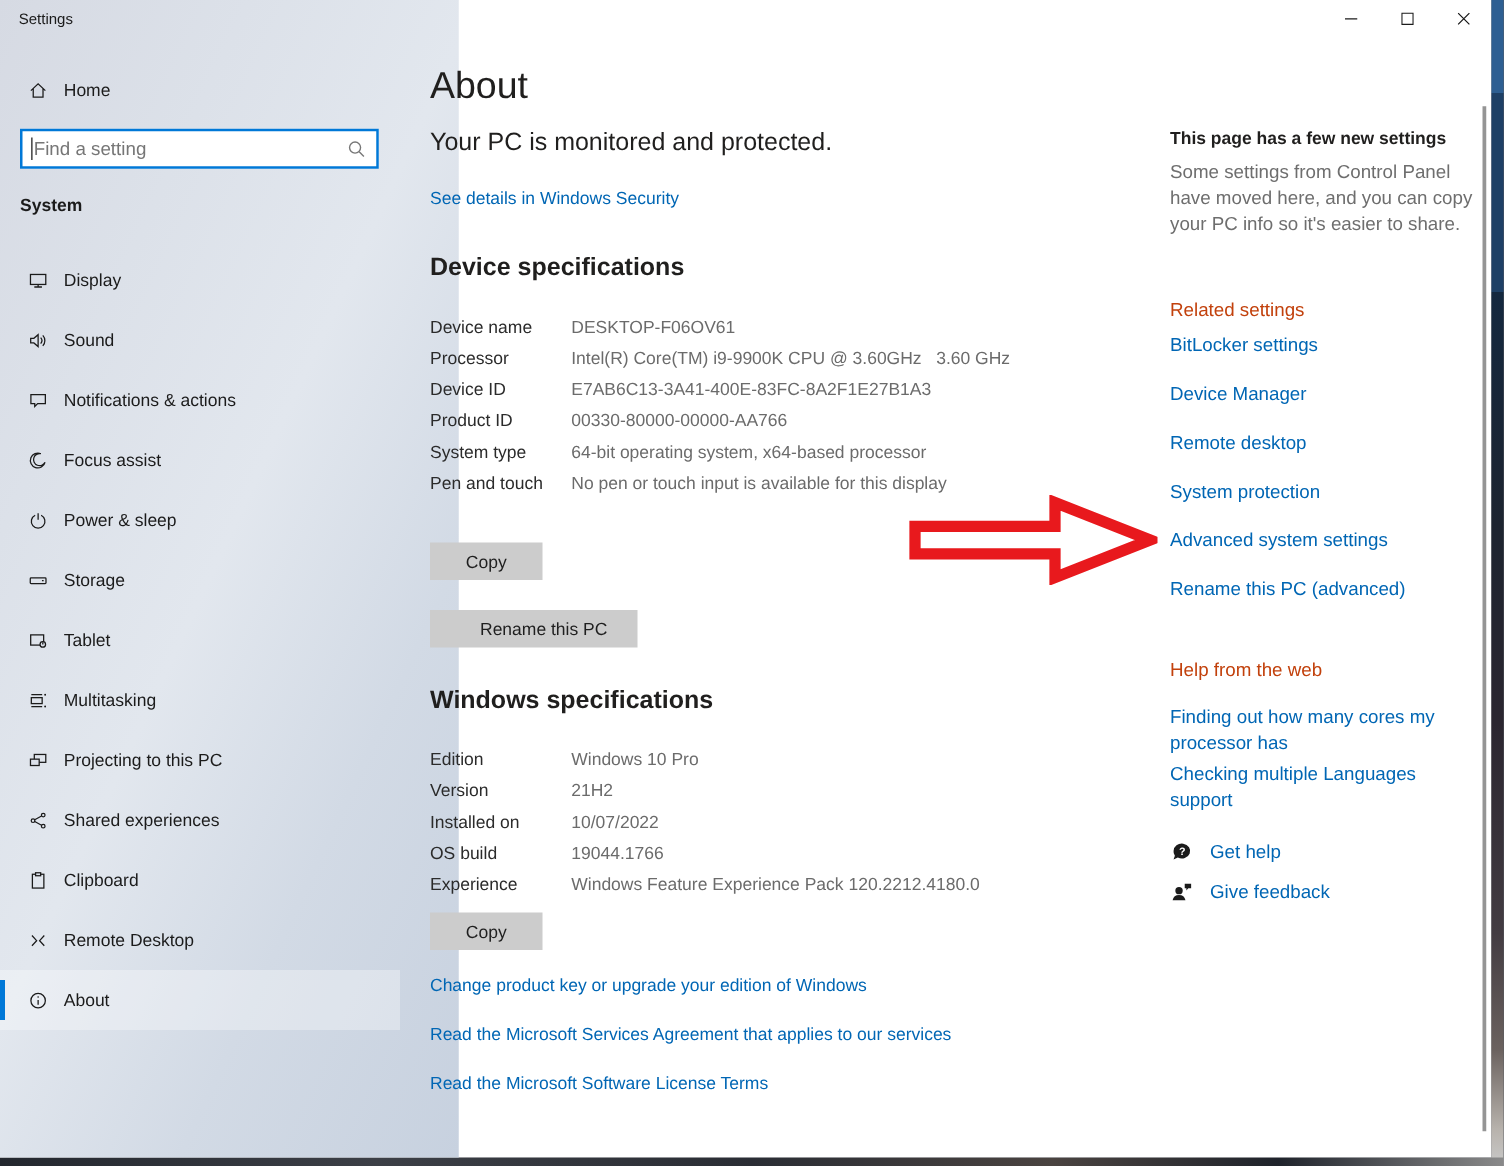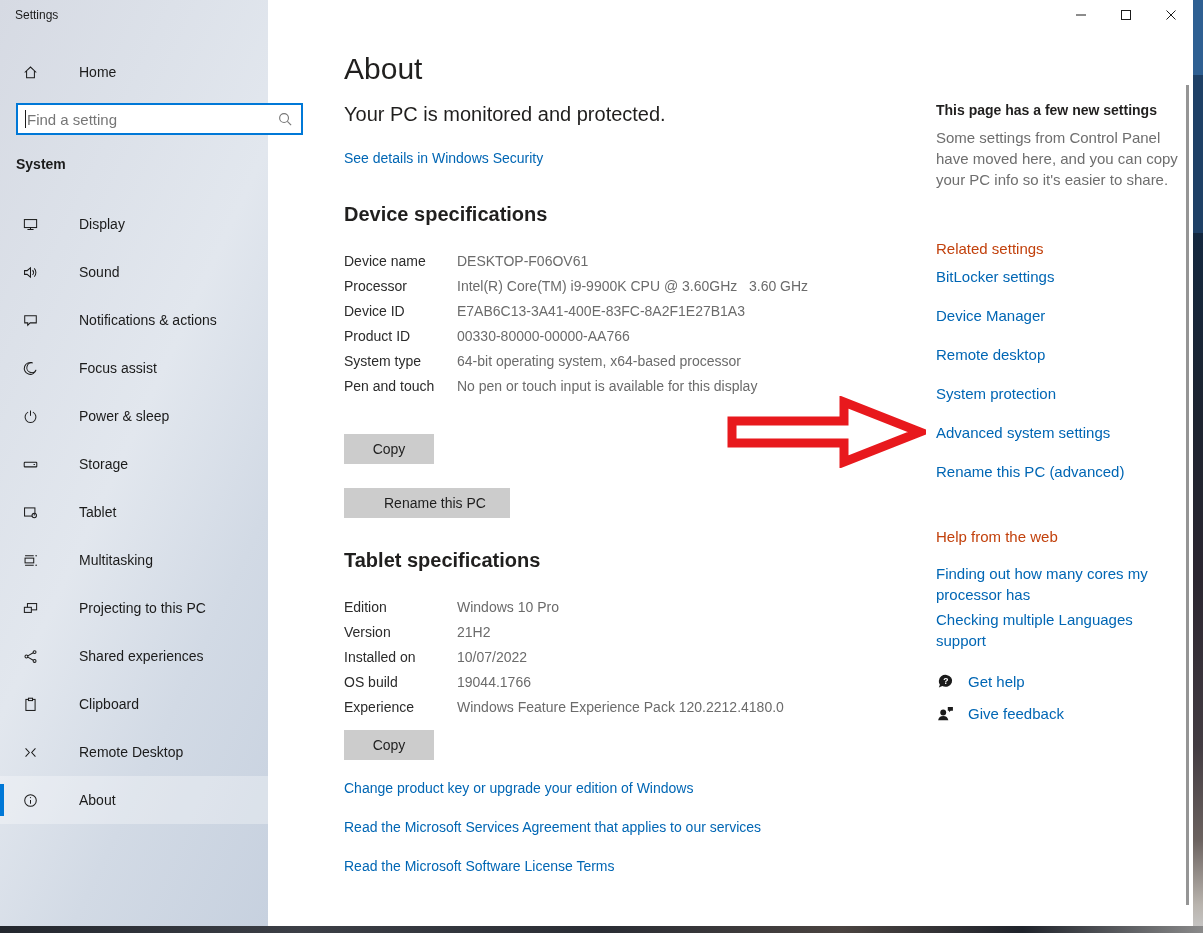--- a/index.html
+++ b/index.html
@@ -16,7 +16,7 @@
   .window { position:absolute; top:0; left:0; width:1193px; height:926px; background:#ffffff; }
 
   
-  .sidebar { position:absolute; top:0; left:0; width:268px; height:926px;
+  .sidebar { position:absolute; top:0; left:0; width:367px; height:926px;
     background:linear-gradient(115deg,#d6dae3 0%, #dce1e9 25%, #e2e7ee 48%, #d2dae5 72%, #c7d1df 100%); }
   .app-title { position:absolute; top:8px; left:15px; font-size:12px; color:#1b1b1b; }
   .side-item { position:absolute; left:0; width:320px; height:48px; display:flex; align-items:center; cursor:default;gap:28px; }

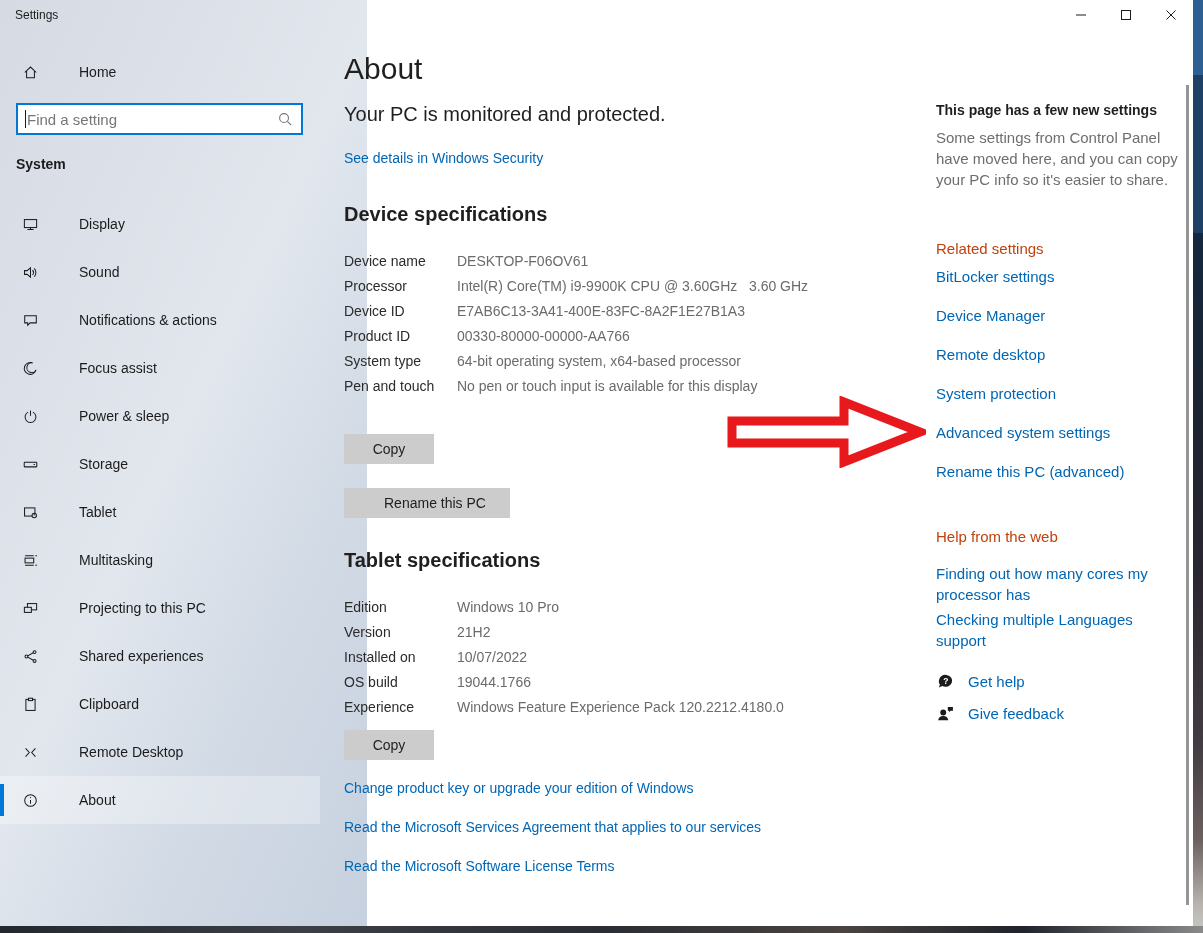--- a/index.html
+++ b/index.html
@@ -19,7 +19,7 @@
   .sidebar { position:absolute; top:0; left:0; width:367px; height:926px;
     background:linear-gradient(115deg,#d6dae3 0%, #dce1e9 25%, #e2e7ee 48%, #d2dae5 72%, #c7d1df 100%); }
   .app-title { position:absolute; top:8px; left:15px; font-size:12px; color:#1b1b1b; }
-  .side-item { position:absolute; left:0; width:320px; height:48px; display:flex; align-items:center; cursor:default;gap:28px; }
+  .side-item { position:absolute; left:0; width:320px; height:48px; display:flex; align-items:center; cursor:default; }
   .side-item .ico { width:17px; height:17px; margin-left:22px; flex:0 0 17px; }
   .side-item .lbl { margin-left:12px; font-size:14px; color:#1b1b1b; }
   .side-item.selected { background:rgba(255,255,255,0.32); }

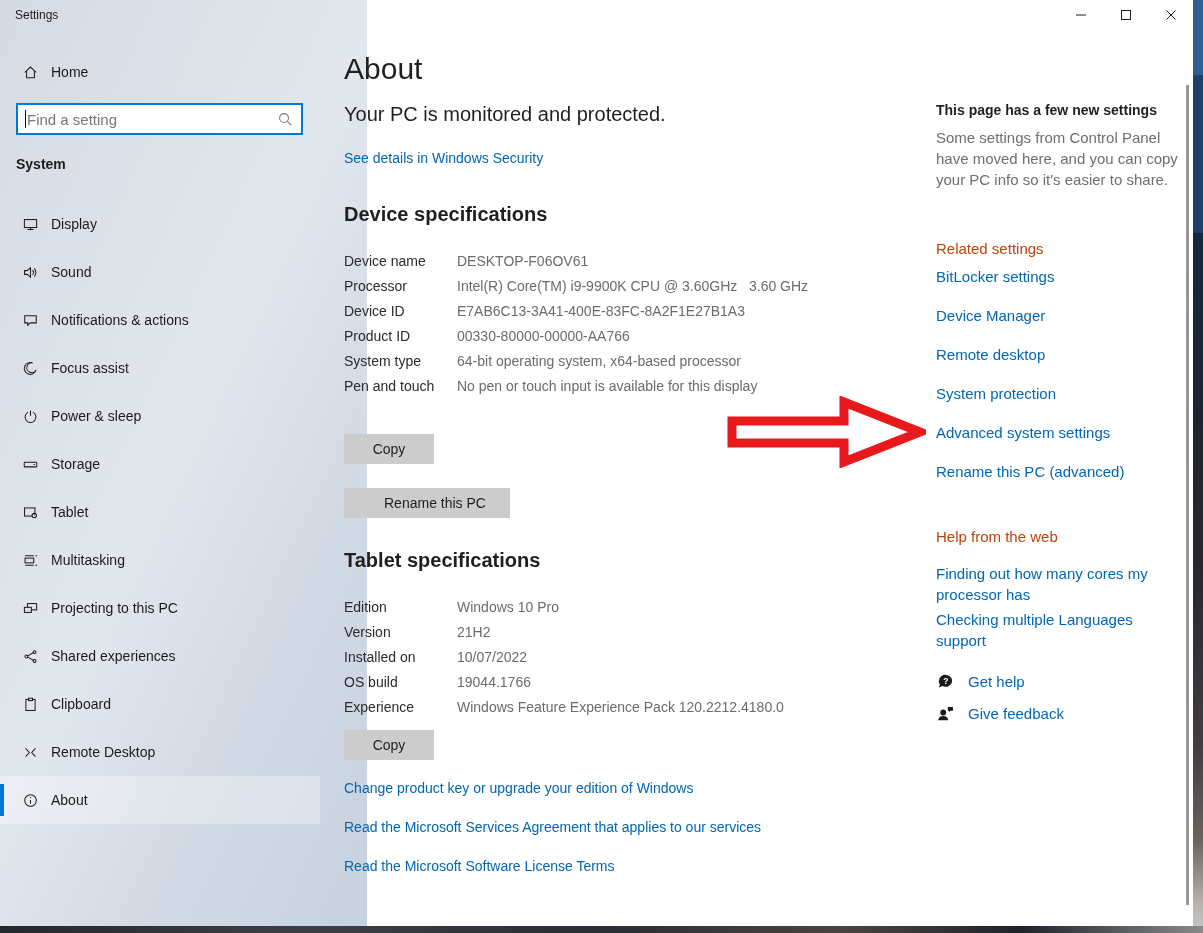--- a/index.html
+++ b/index.html
@@ -261,7 +261,7 @@
     <button class="btn" style="top:434px; left:344px; width:90px;">Copy</button>
     <button class="btn" style="top:488px; left:344px;padding-left:40px;">Rename this PC</button>
 
-    <h2 class="sec-heading" style="top:549px;">Tablet specifications</h2>
+    <h2 class="sec-heading" style="top:549px;">Windows specifications</h2>
     <div class="spec-table" style="top:594px;">
       <div class="spec-row">
         <span class="spec-label">Edition</span>

